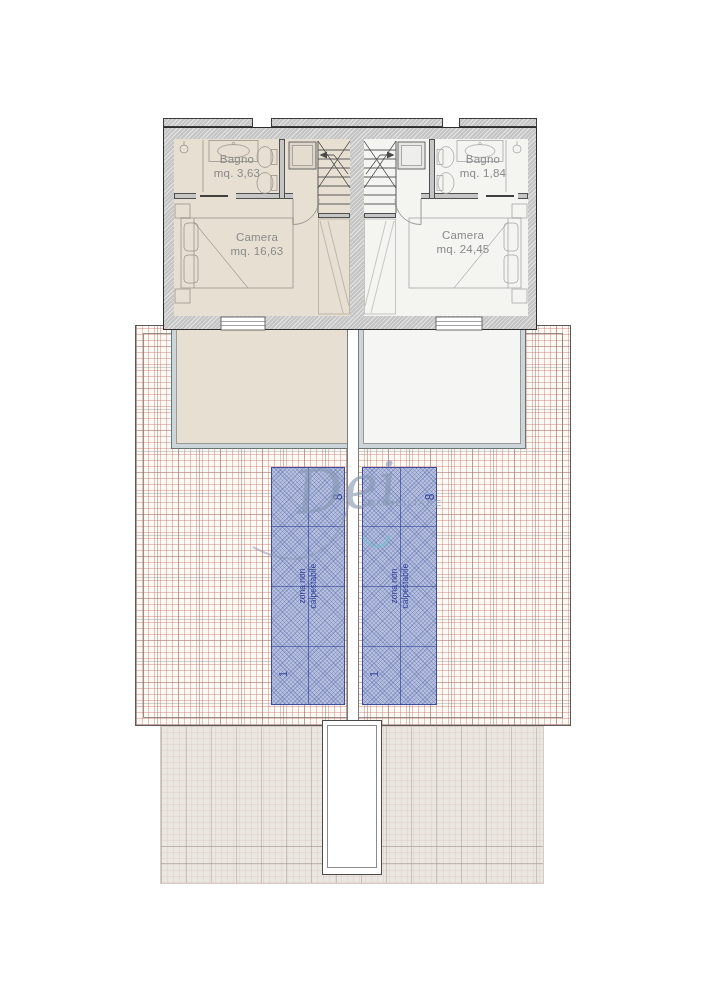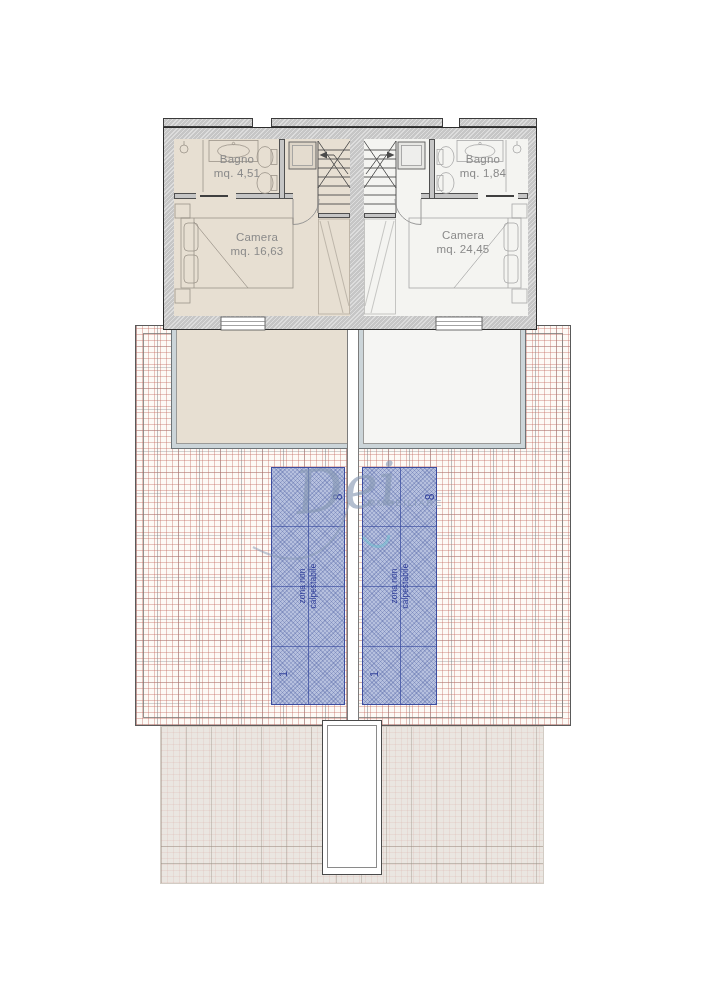--- a/index.html
+++ b/index.html
@@ -280,7 +280,7 @@
 
   <div class="room-label" style="left:237px;top:153px">
     <div>Bagno</div>
-    <div>mq. 4,51</div>
+    <div>mq. 3,63</div>
   </div>
   <div class="room-label" style="left:257px;top:231px">
     <div>Camera</div>

